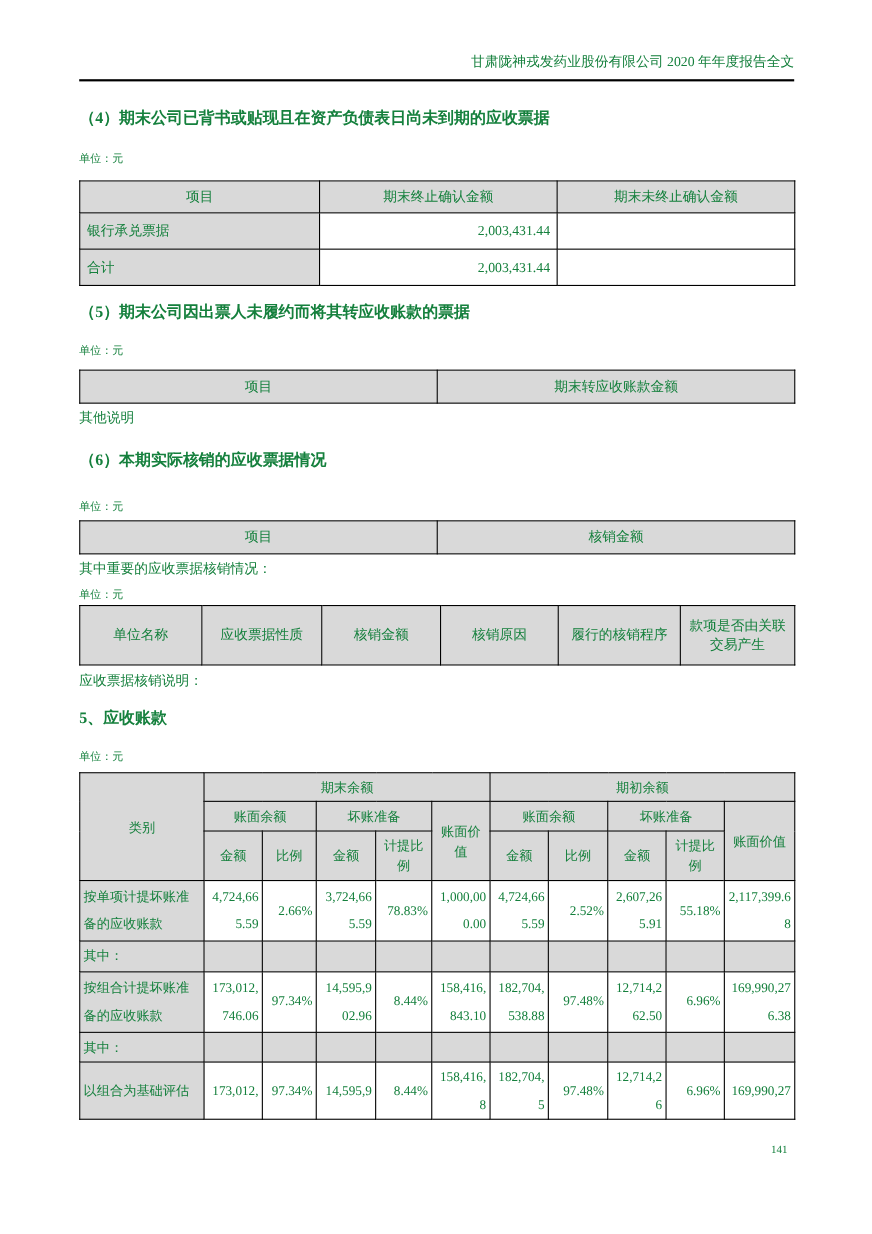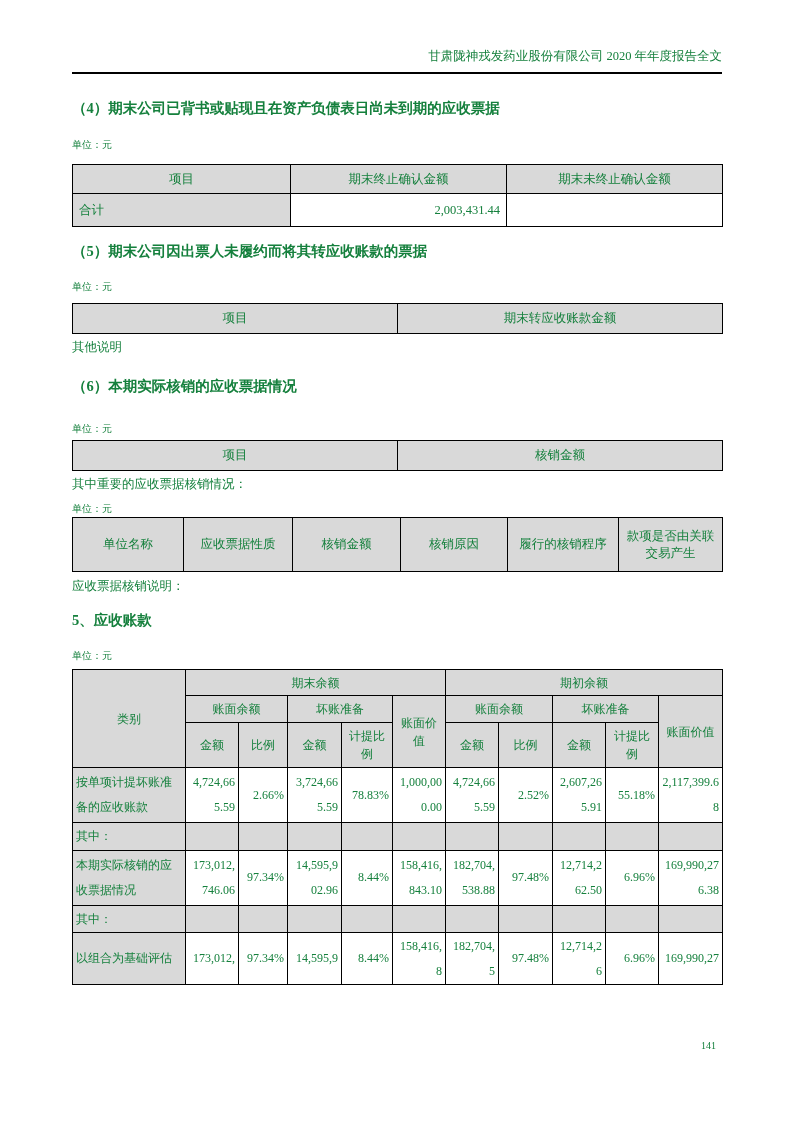--- a/index.html
+++ b/index.html
@@ -93,6 +93,11 @@
         <td class="gray ctr">期末未终止确认金额</td>
       </tr>
       <tr class="h33">
+        <td class="gray">银行承兑票据</td>
+        <td class="num">2,003,431.44</td>
+        <td class="num"></td>
+      </tr>
+      <tr class="h33">
         <td class="gray">合计</td>
         <td class="num">2,003,431.44</td>
         <td class="num"></td>

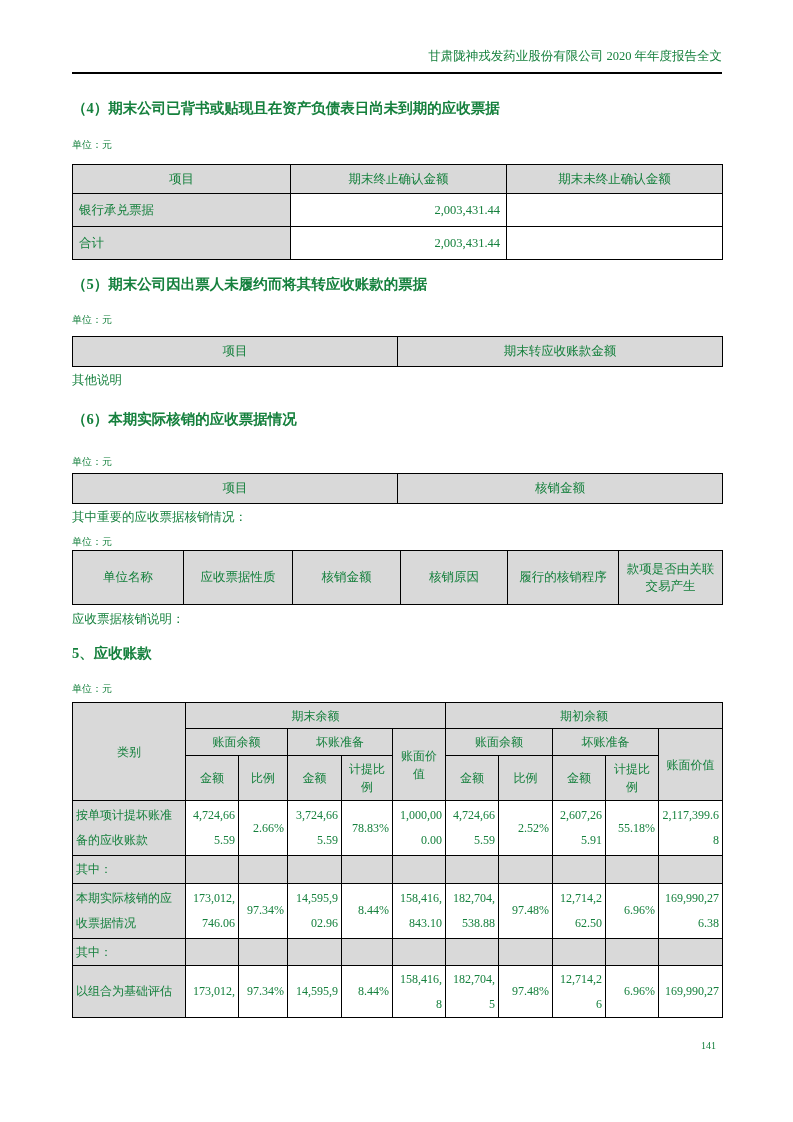--- a/index.html
+++ b/index.html
@@ -231,7 +231,7 @@
         <td class="gray"></td>
       </tr>
       <tr class="h55">
-        <td class="gray cat">本期实际核销的应收票据情况</td>
+        <td class="gray cat">按组合计提坏账准备的应收账款</td>
         <td class="num">173,012,746.06</td>
         <td class="num">97.34%</td>
         <td class="num">14,595,902.96</td>

